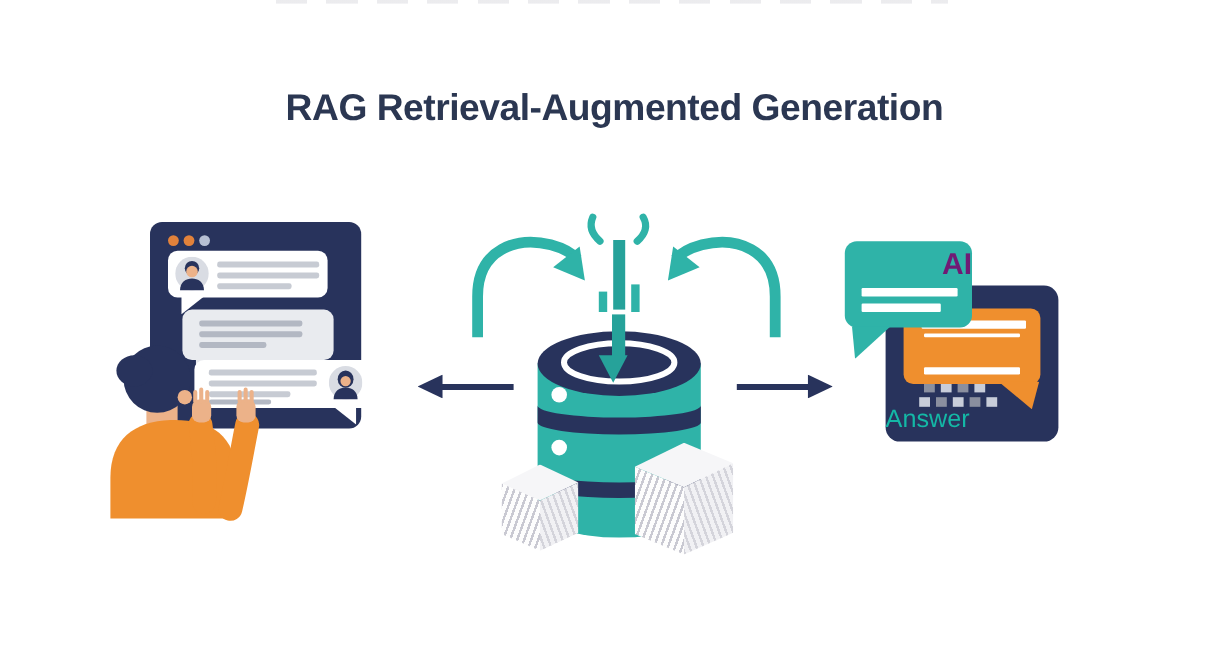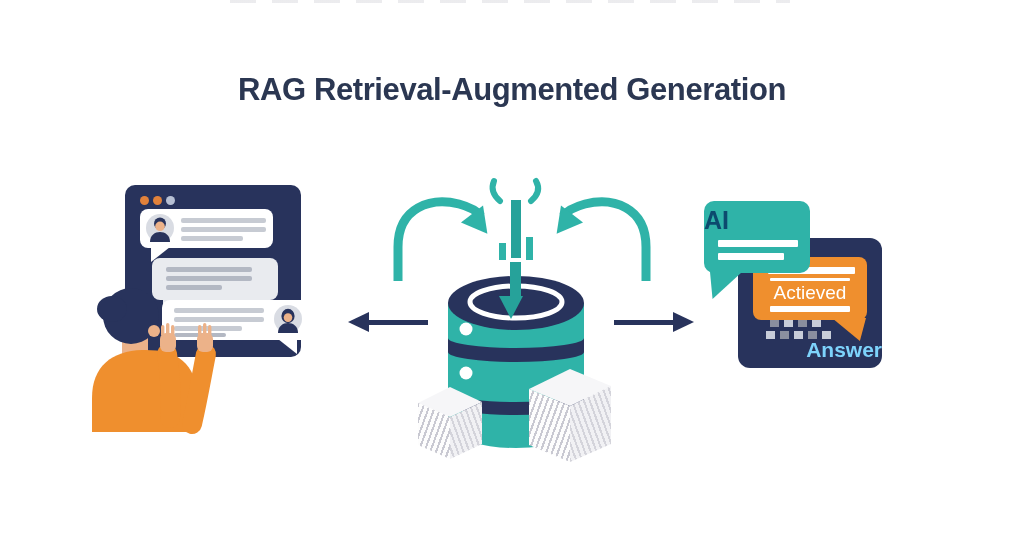--- a/index.html
+++ b/index.html
@@ -62,7 +62,7 @@
   
   .ai-bubble{position:absolute;left:704px;top:201px;width:106px;height:72px;
              background:var(--teal);border-radius:10px}
-  .ai-label{position:absolute;left:0;right:0;top:5px;text-align:left;color:#0c4a6e;
+  .ai-label{position:absolute;left:0;right:0;top:5px;text-align:right;color:#701a75;
             font-size:25px;font-weight:700}
   .wbar{position:absolute;background:#fff;border-radius:1px}
   .teal-tail{position:absolute;left:6px;top:100%;margin-top:-1px;width:32px;height:27px;

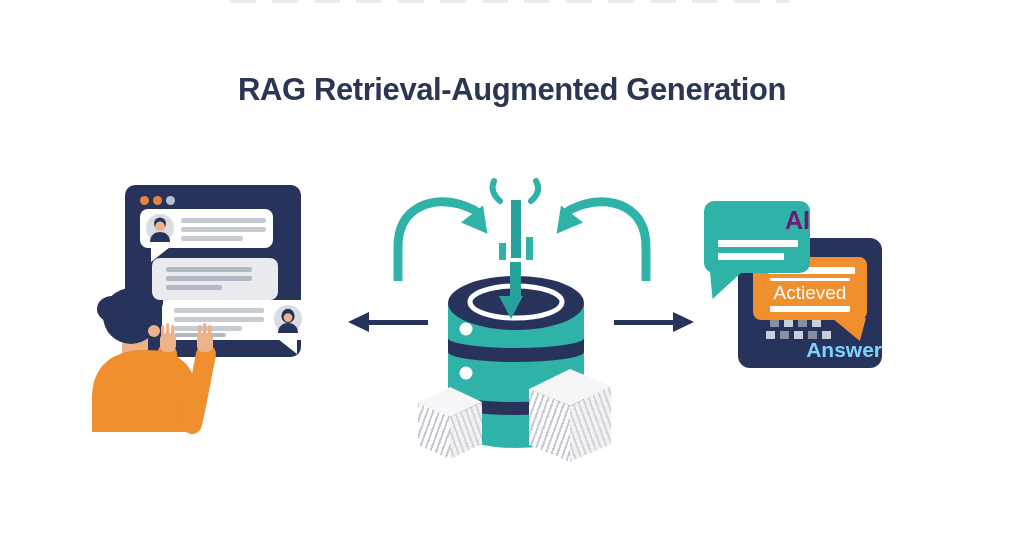--- a/index.html
+++ b/index.html
@@ -207,7 +207,6 @@
     <div class="achieved-bubble">
       <div class="wbar" style="left:15px;top:10px;width:87px;height:7px"></div>
       <div class="wbar" style="left:17px;top:21px;width:80px;height:3px"></div>
-      <div class="achieved-label">Actieved</div>
       <div class="wbar" style="left:17px;top:49px;width:80px;height:6px"></div>
     </div>
     <div class="orange-tail"></div>

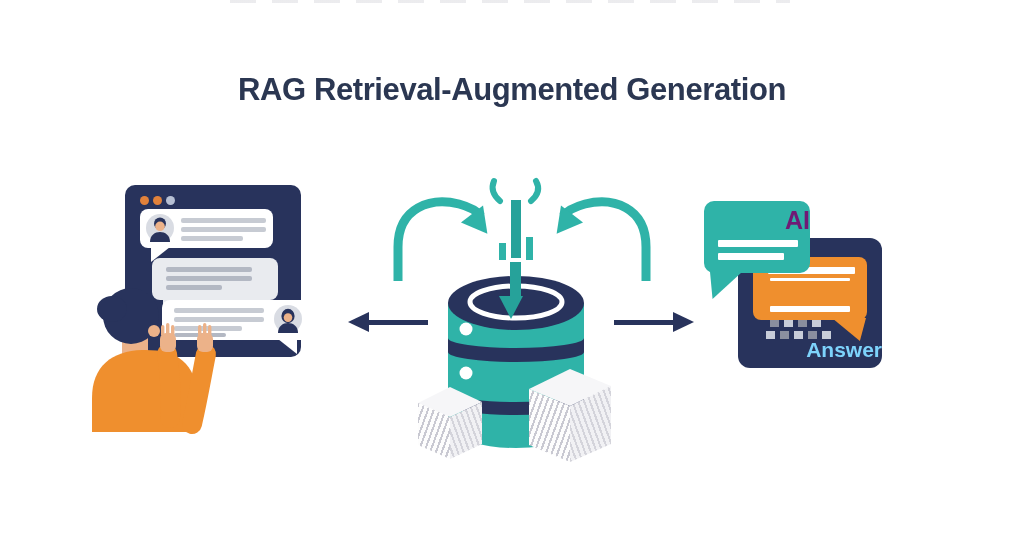--- a/index.html
+++ b/index.html
@@ -78,8 +78,8 @@
   .pxrow{position:absolute;left:0;top:0}
   .px{position:absolute;width:9px}
   .px.pl{background:var(--px_light)} .px.pd{background:var(--px_dark)}
-  .answer-label{position:absolute;left:0;right:0;top:100px;text-align:right;color:#7dd3fc;
-                font-size:21px;font-weight:700}
+  .answer-label{position:absolute;left:0;right:0;top:100px;text-align:left;color:#14b8a6;
+                font-size:21px;font-weight:400}
 </style>
 </head>
 <body>

